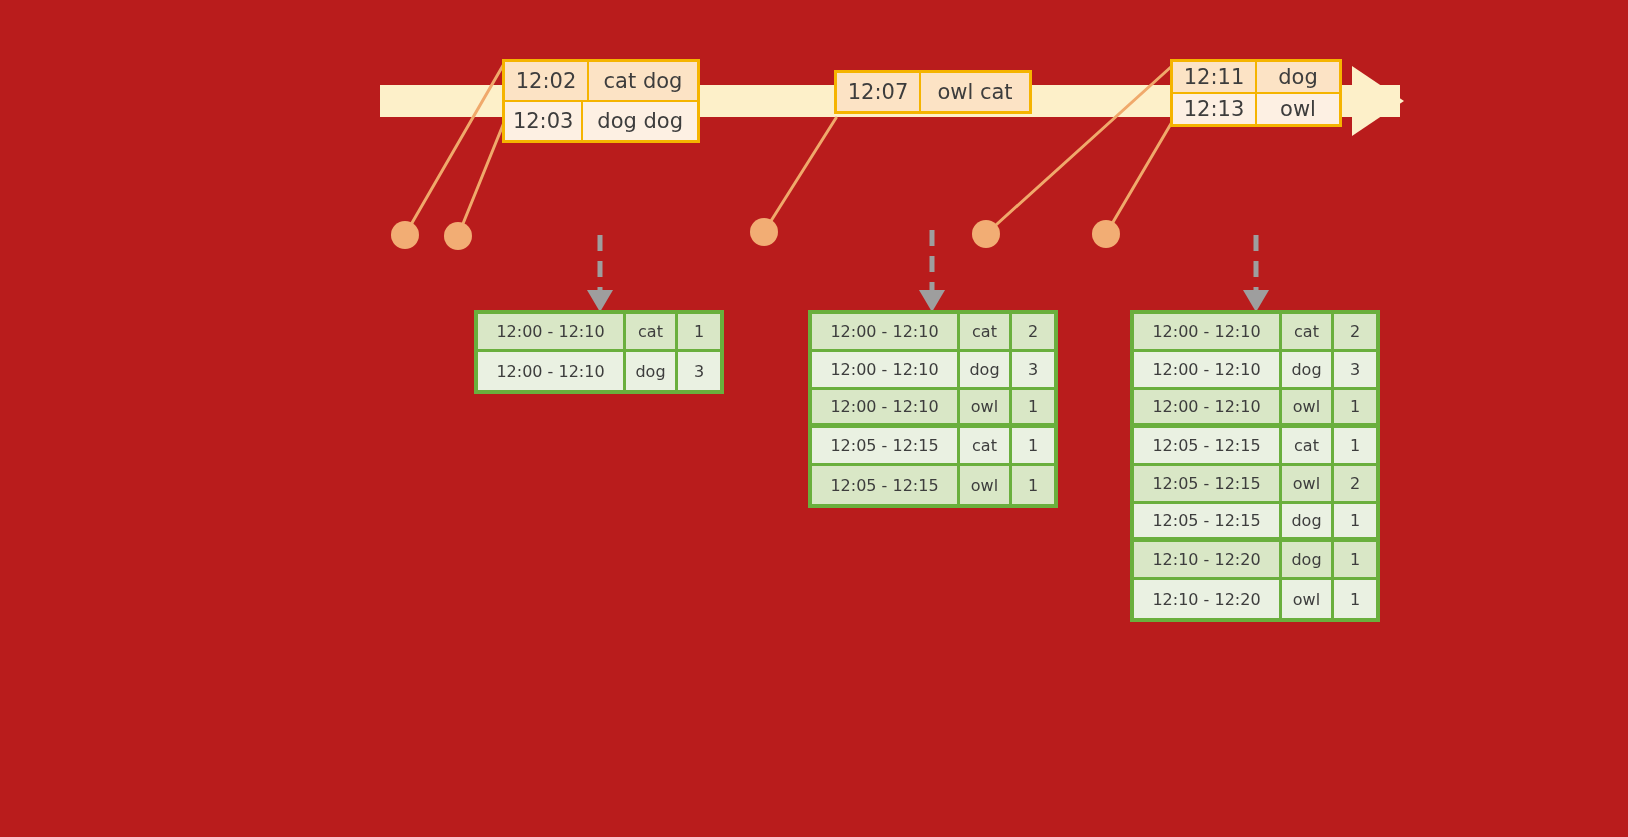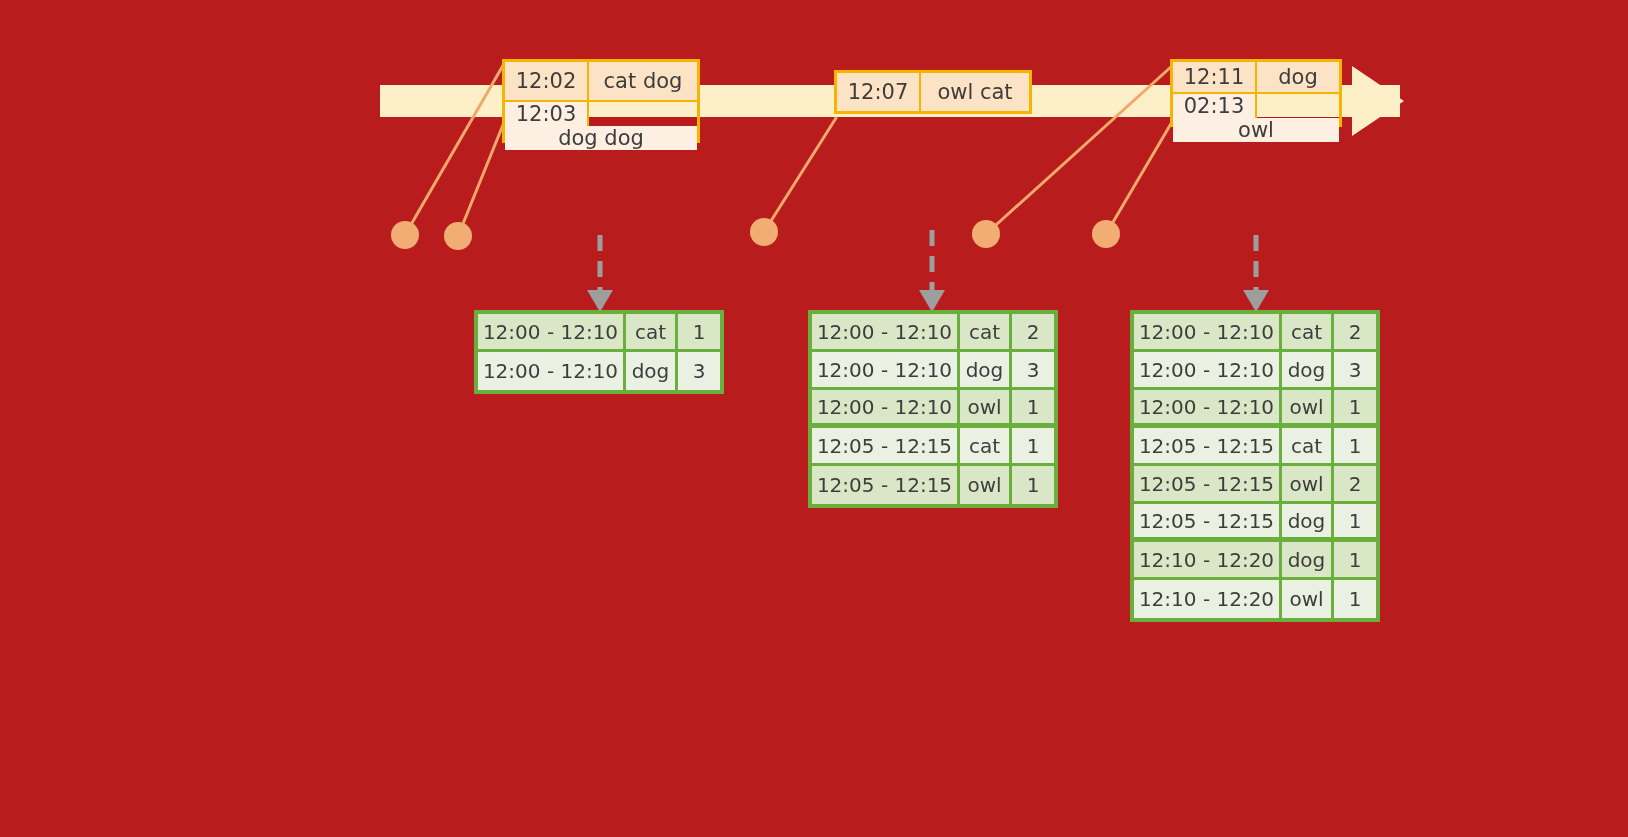--- a/index.html
+++ b/index.html
@@ -41,7 +41,6 @@
   }
   .evt-row + .evt-row {
     border-top: 2px solid #f5b400;
-    flex-direction: column;
   }
   .evt-time, .evt-words {
     display: flex;

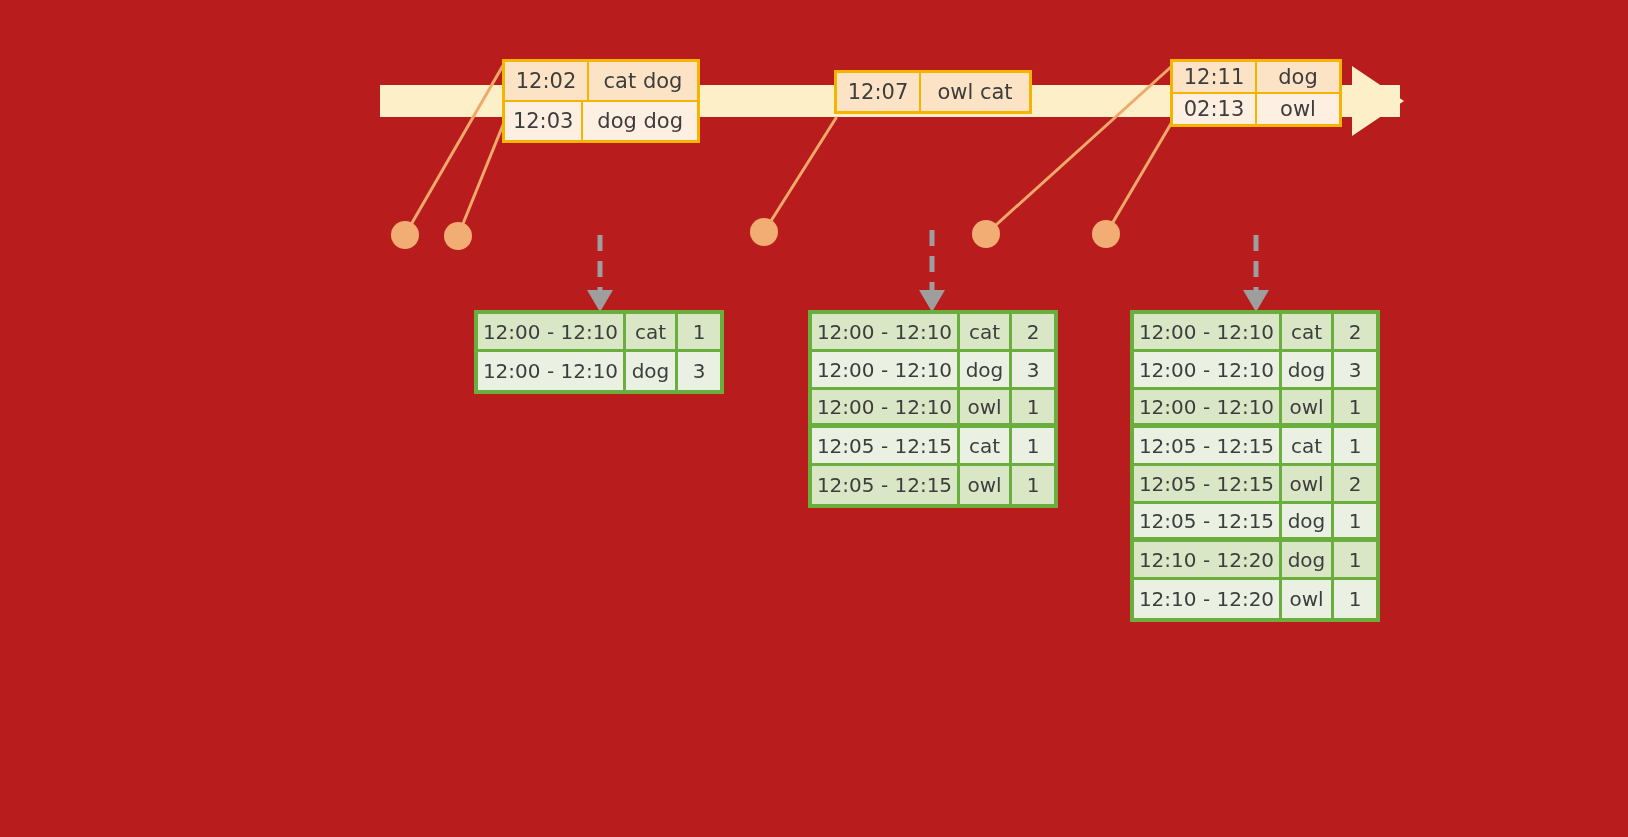--- a/index.html
+++ b/index.html
@@ -161,7 +161,7 @@
       <div class="evt-words">dog</div>
     </div>
     <div class="evt-row shade-b">
-      <div class="evt-time">02:13</div>
+      <div class="evt-time">12:13</div>
       <div class="evt-words">owl</div>
     </div>
   </div>

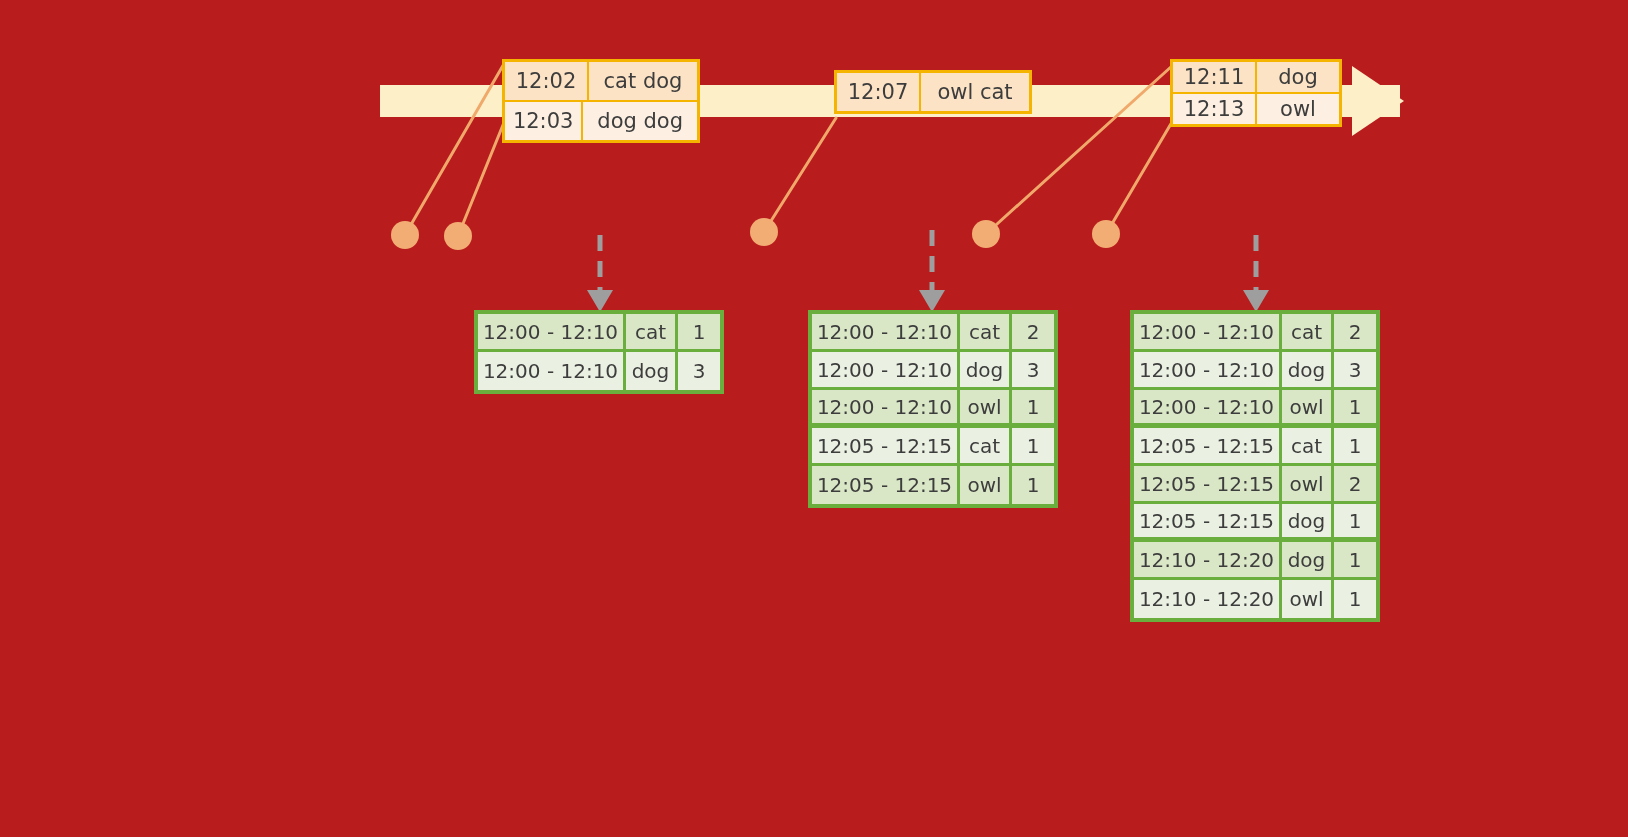--- a/index.html
+++ b/index.html
@@ -81,7 +81,7 @@
     display: flex;
     align-items: center;
     justify-content: center;
-    font-size: 20px;
+    font-size: 16px;
     color: #3d3d3d;
     white-space: nowrap;
     box-sizing: border-box;

